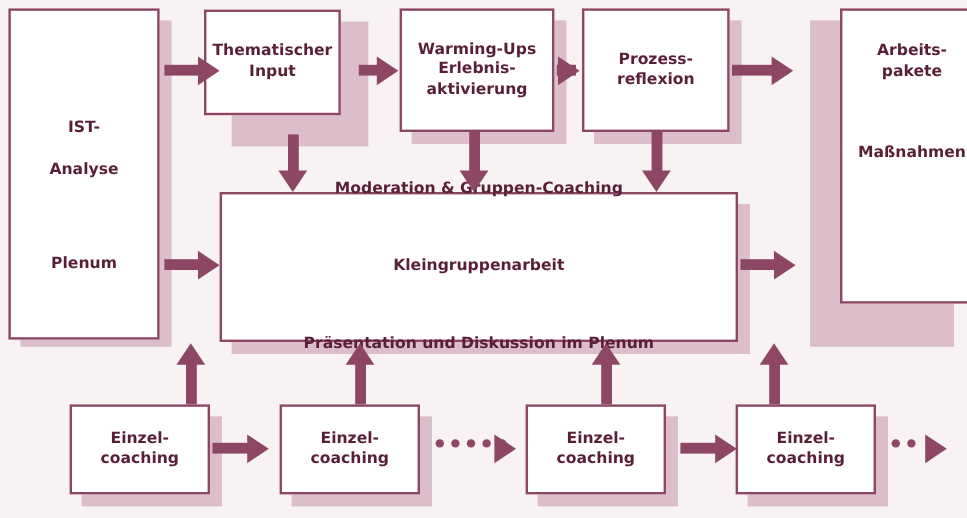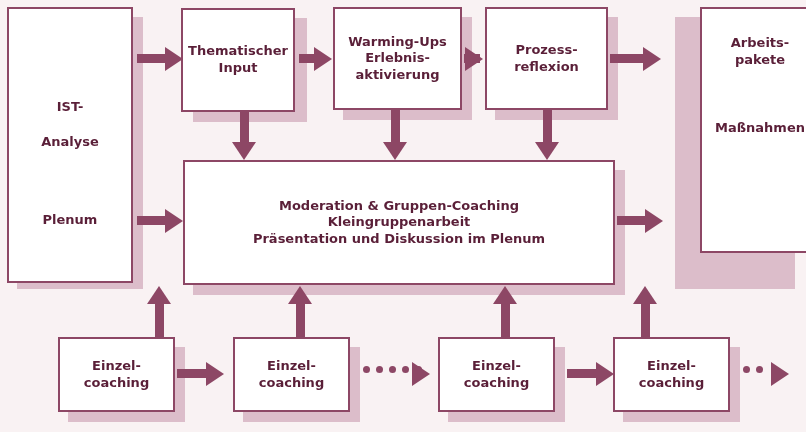--- a/index.html
+++ b/index.html
@@ -183,7 +183,7 @@
     <span class="line">Plenum</span>
   </div>
 
-  <div class="box" style="left:181px; top:8px; width:114px; height:104px;">
+  <div class="box" style="left:170px; top:8px; width:114px; height:88px;">
     <span class="line">Thematischer</span>
     <span class="line">Input</span>
   </div>

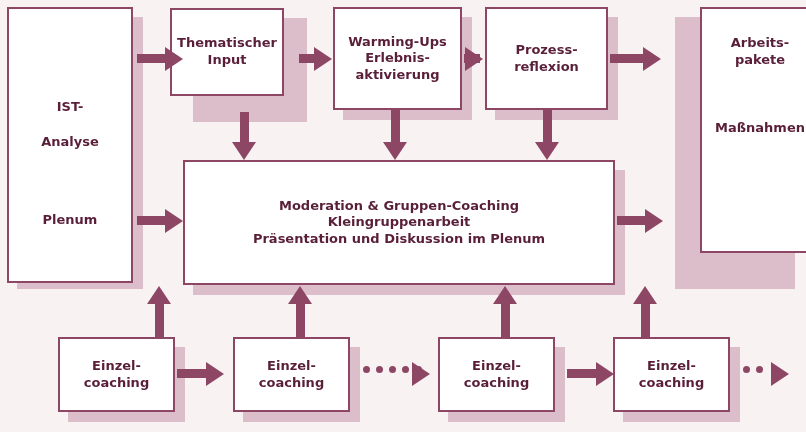--- a/index.html
+++ b/index.html
@@ -207,7 +207,7 @@
     <div class="gap-b"></div>
   </div>
 
-  <div class="box" style="left:183px; top:160px; width:432px; height:125px;">
+  <div class="box" style="left:183px; top:160px; width:432px; height:125px;gap:48px;">
     <span class="line">Moderation &amp; Gruppen-Coaching</span>
     <span class="line">Kleingruppenarbeit</span>
     <span class="line">Präsentation und Diskussion im Plenum</span>

